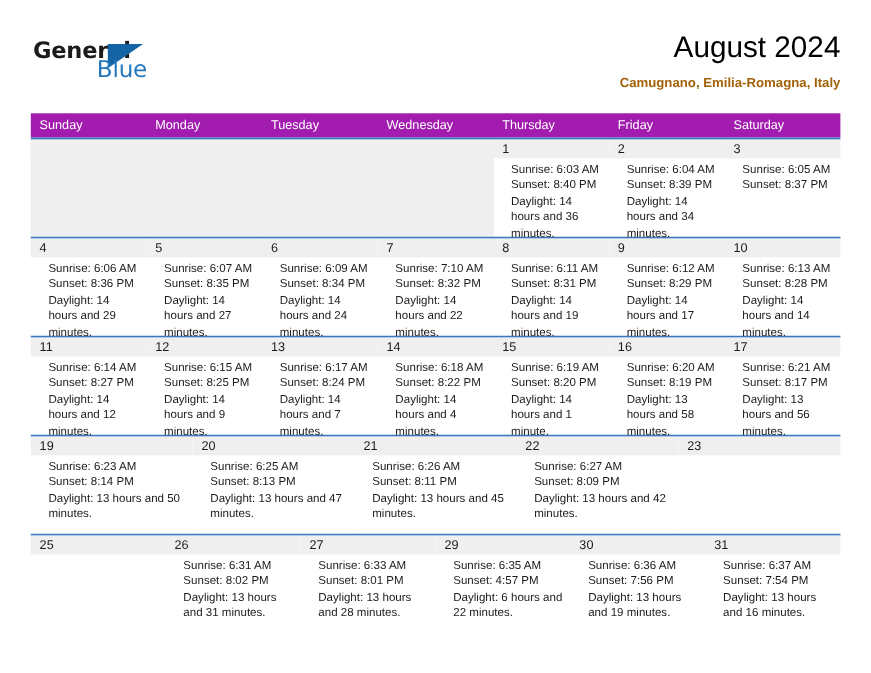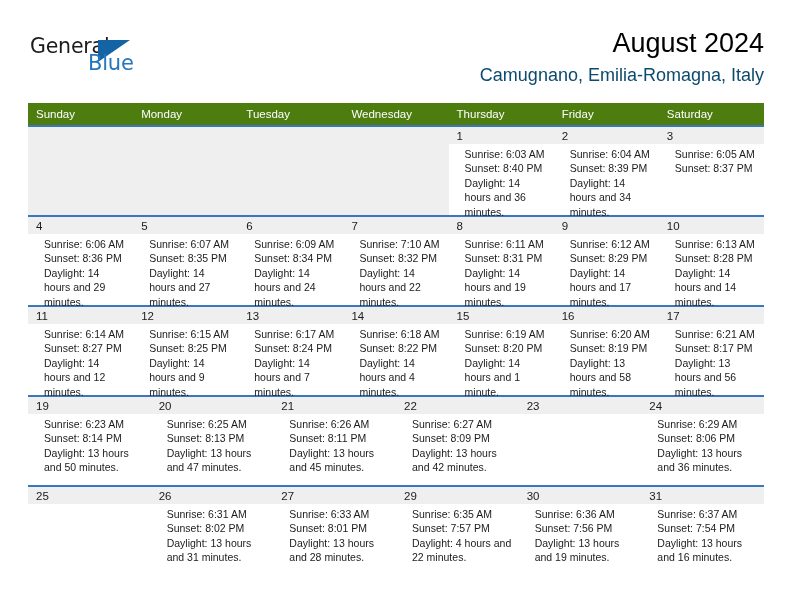--- a/index.html
+++ b/index.html
@@ -44,7 +44,7 @@
     letter-spacing: -0.2px;
     color: #1b1b1b;
     font-family: "DejaVu Sans", sans-serif;
-    font-weight: 400;
+    font-weight: 700;
   }
   .logo-blue {
     position: absolute;

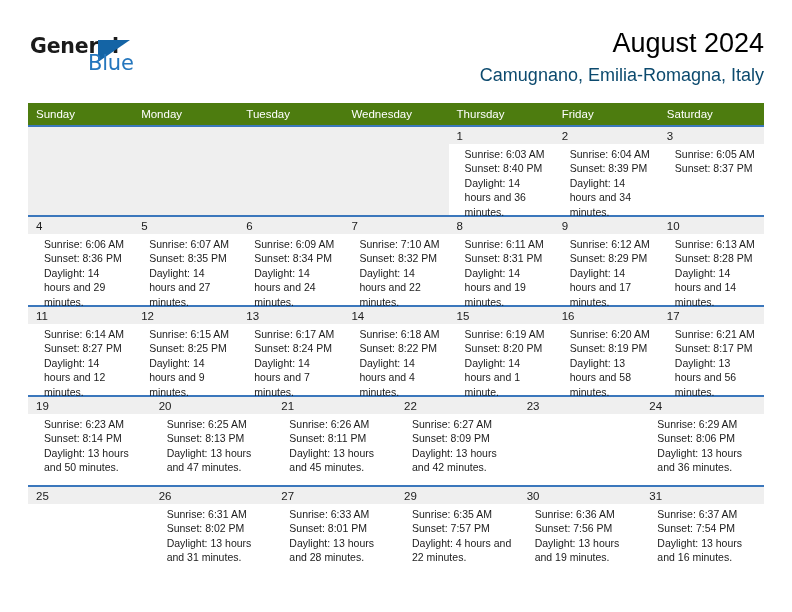--- a/index.html
+++ b/index.html
@@ -80,9 +80,9 @@
     white-space: nowrap;
   }
   .location-title {
-    font-size: 18px;
-    font-weight: 400;
-    color: #0c4a6e;
+    font-size: 12px;
+    font-weight: 700;
+    color: #a16207;
     line-height: 20px;
     margin-top: 5px;
     white-space: nowrap;

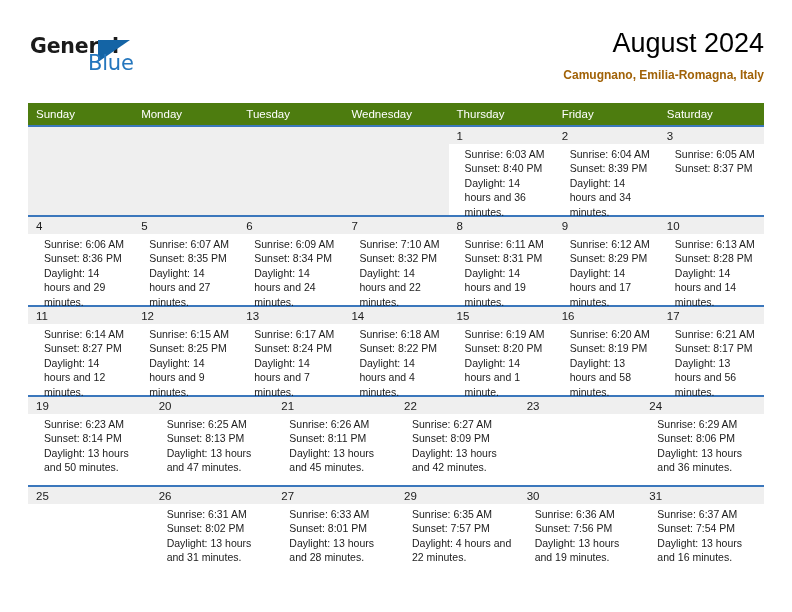--- a/index.html
+++ b/index.html
@@ -97,7 +97,7 @@
   }
   .weekday-row {
     display: flex;
-    background: #4d7c0f;
+    background: #a21caf;
     height: 22px;
   }
   .weekday {

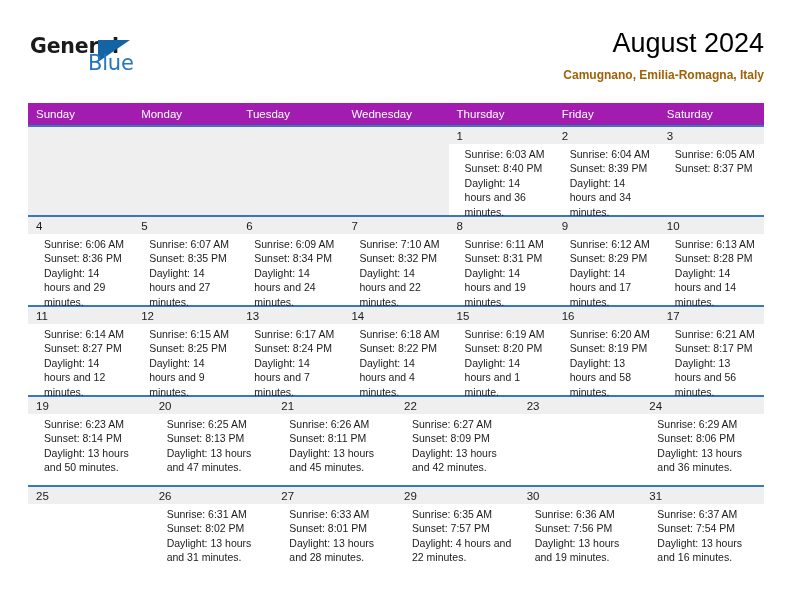--- a/index.html
+++ b/index.html
@@ -367,14 +367,6 @@
           <div class="day-cell">
             <div class="day-number-bar">23</div>
           </div>
-          <div class="day-cell">
-            <div class="day-number-bar">24</div>
-            <div class="day-details">
-              <div>Sunrise: 6:29 AM</div>
-              <div>Sunset: 8:06 PM</div>
-              <div class="daylight">Daylight: 13 hours and 36 minutes.</div>
-            </div>
-          </div>
         </div>
         <div class="week-row">
           <div class="day-cell">

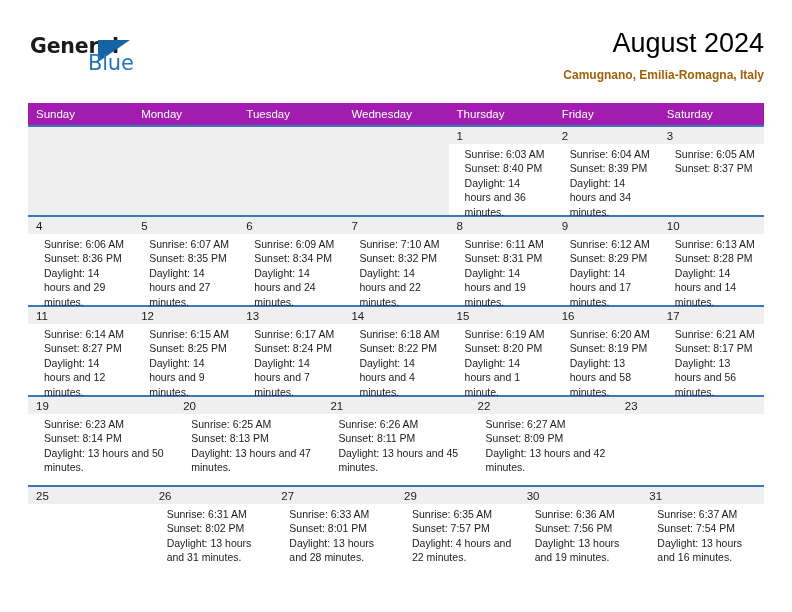--- a/index.html
+++ b/index.html
@@ -392,7 +392,7 @@
             <div class="day-number-bar">29</div>
             <div class="day-details">
               <div>Sunrise: 6:35 AM</div>
-              <div>Sunset: 7:57 PM</div>
+              <div>Sunset: 4:57 PM</div>
               <div class="daylight">Daylight: 4 hours and 22 minutes.</div>
             </div>
           </div>

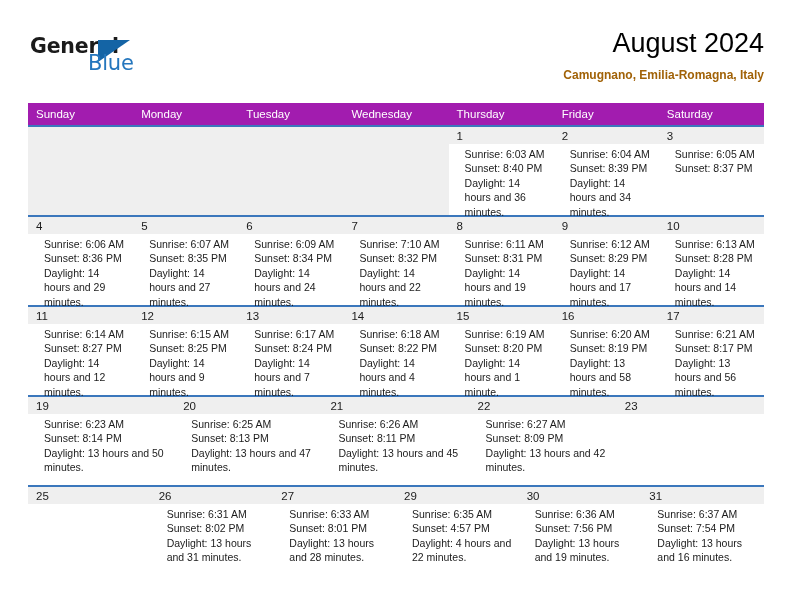--- a/index.html
+++ b/index.html
@@ -393,7 +393,7 @@
             <div class="day-details">
               <div>Sunrise: 6:35 AM</div>
               <div>Sunset: 4:57 PM</div>
-              <div class="daylight">Daylight: 4 hours and 22 minutes.</div>
+              <div class="daylight">Daylight: 6 hours and 22 minutes.</div>
             </div>
           </div>
           <div class="day-cell">

